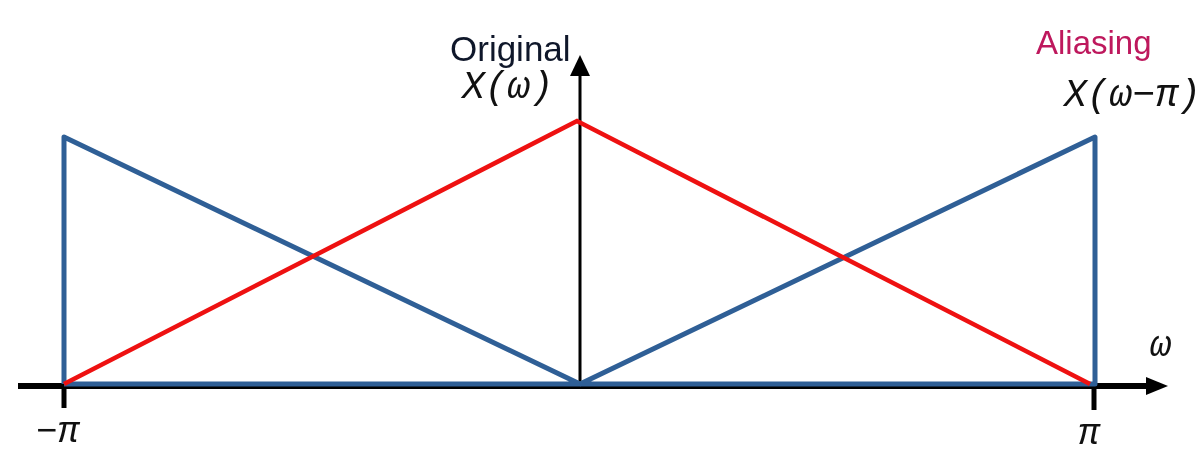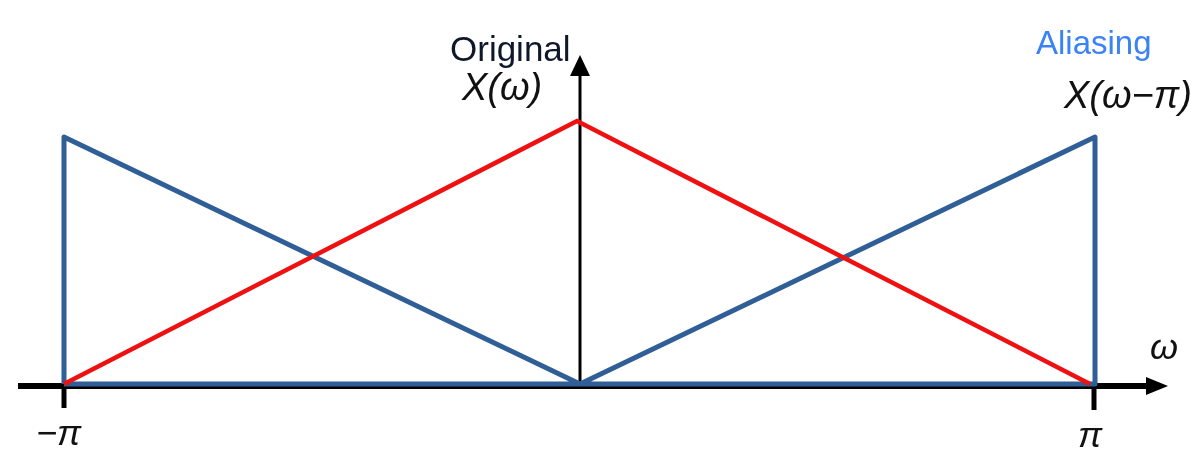--- a/index.html
+++ b/index.html
@@ -37,7 +37,7 @@
 </svg>
 
 <div class="lbl sans" style="left:450px; top:0px; font-size:35px; color:#0f172a;margin-top:29px;">Original</div>
-<div class="lbl sans" style="left:1036px; top:24px; font-size:33px; color:#3b82f6;">Aliasing</div>
+<div class="lbl sans" style="left:1036px; top:24px; font-size:33px; color:#be185d;">Aliasing</div>
 <div class="lbl math" style="left:462px; top:66px; font-size:38px;">X(ω)</div>
 <div class="lbl math" style="left:1020px; top:74px; font-size:38px;margin-left:44px;">X(ω−π)</div>
 <div class="lbl math" style="left:1150px; top:326px; font-size:36px;">ω</div>

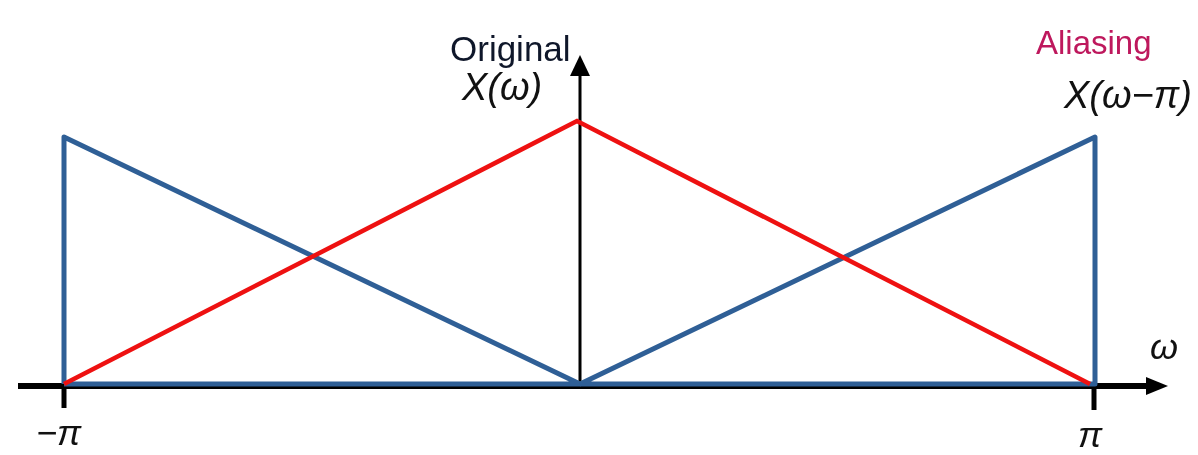--- a/index.html
+++ b/index.html
@@ -7,7 +7,7 @@
     svg { position: absolute; left: 0; top: 0; }
     .lbl { position: absolute; white-space: nowrap; }
     .sans { font-family: "Liberation Sans", sans-serif; }
-    .math { font-family: Liberation Sans, sans-serif; font-style: italic; color: #111; }
+    .math { font-family: Liberation Mono, monospace; font-style: italic; color: #111; }
   </style>
 </head>
 <body>

